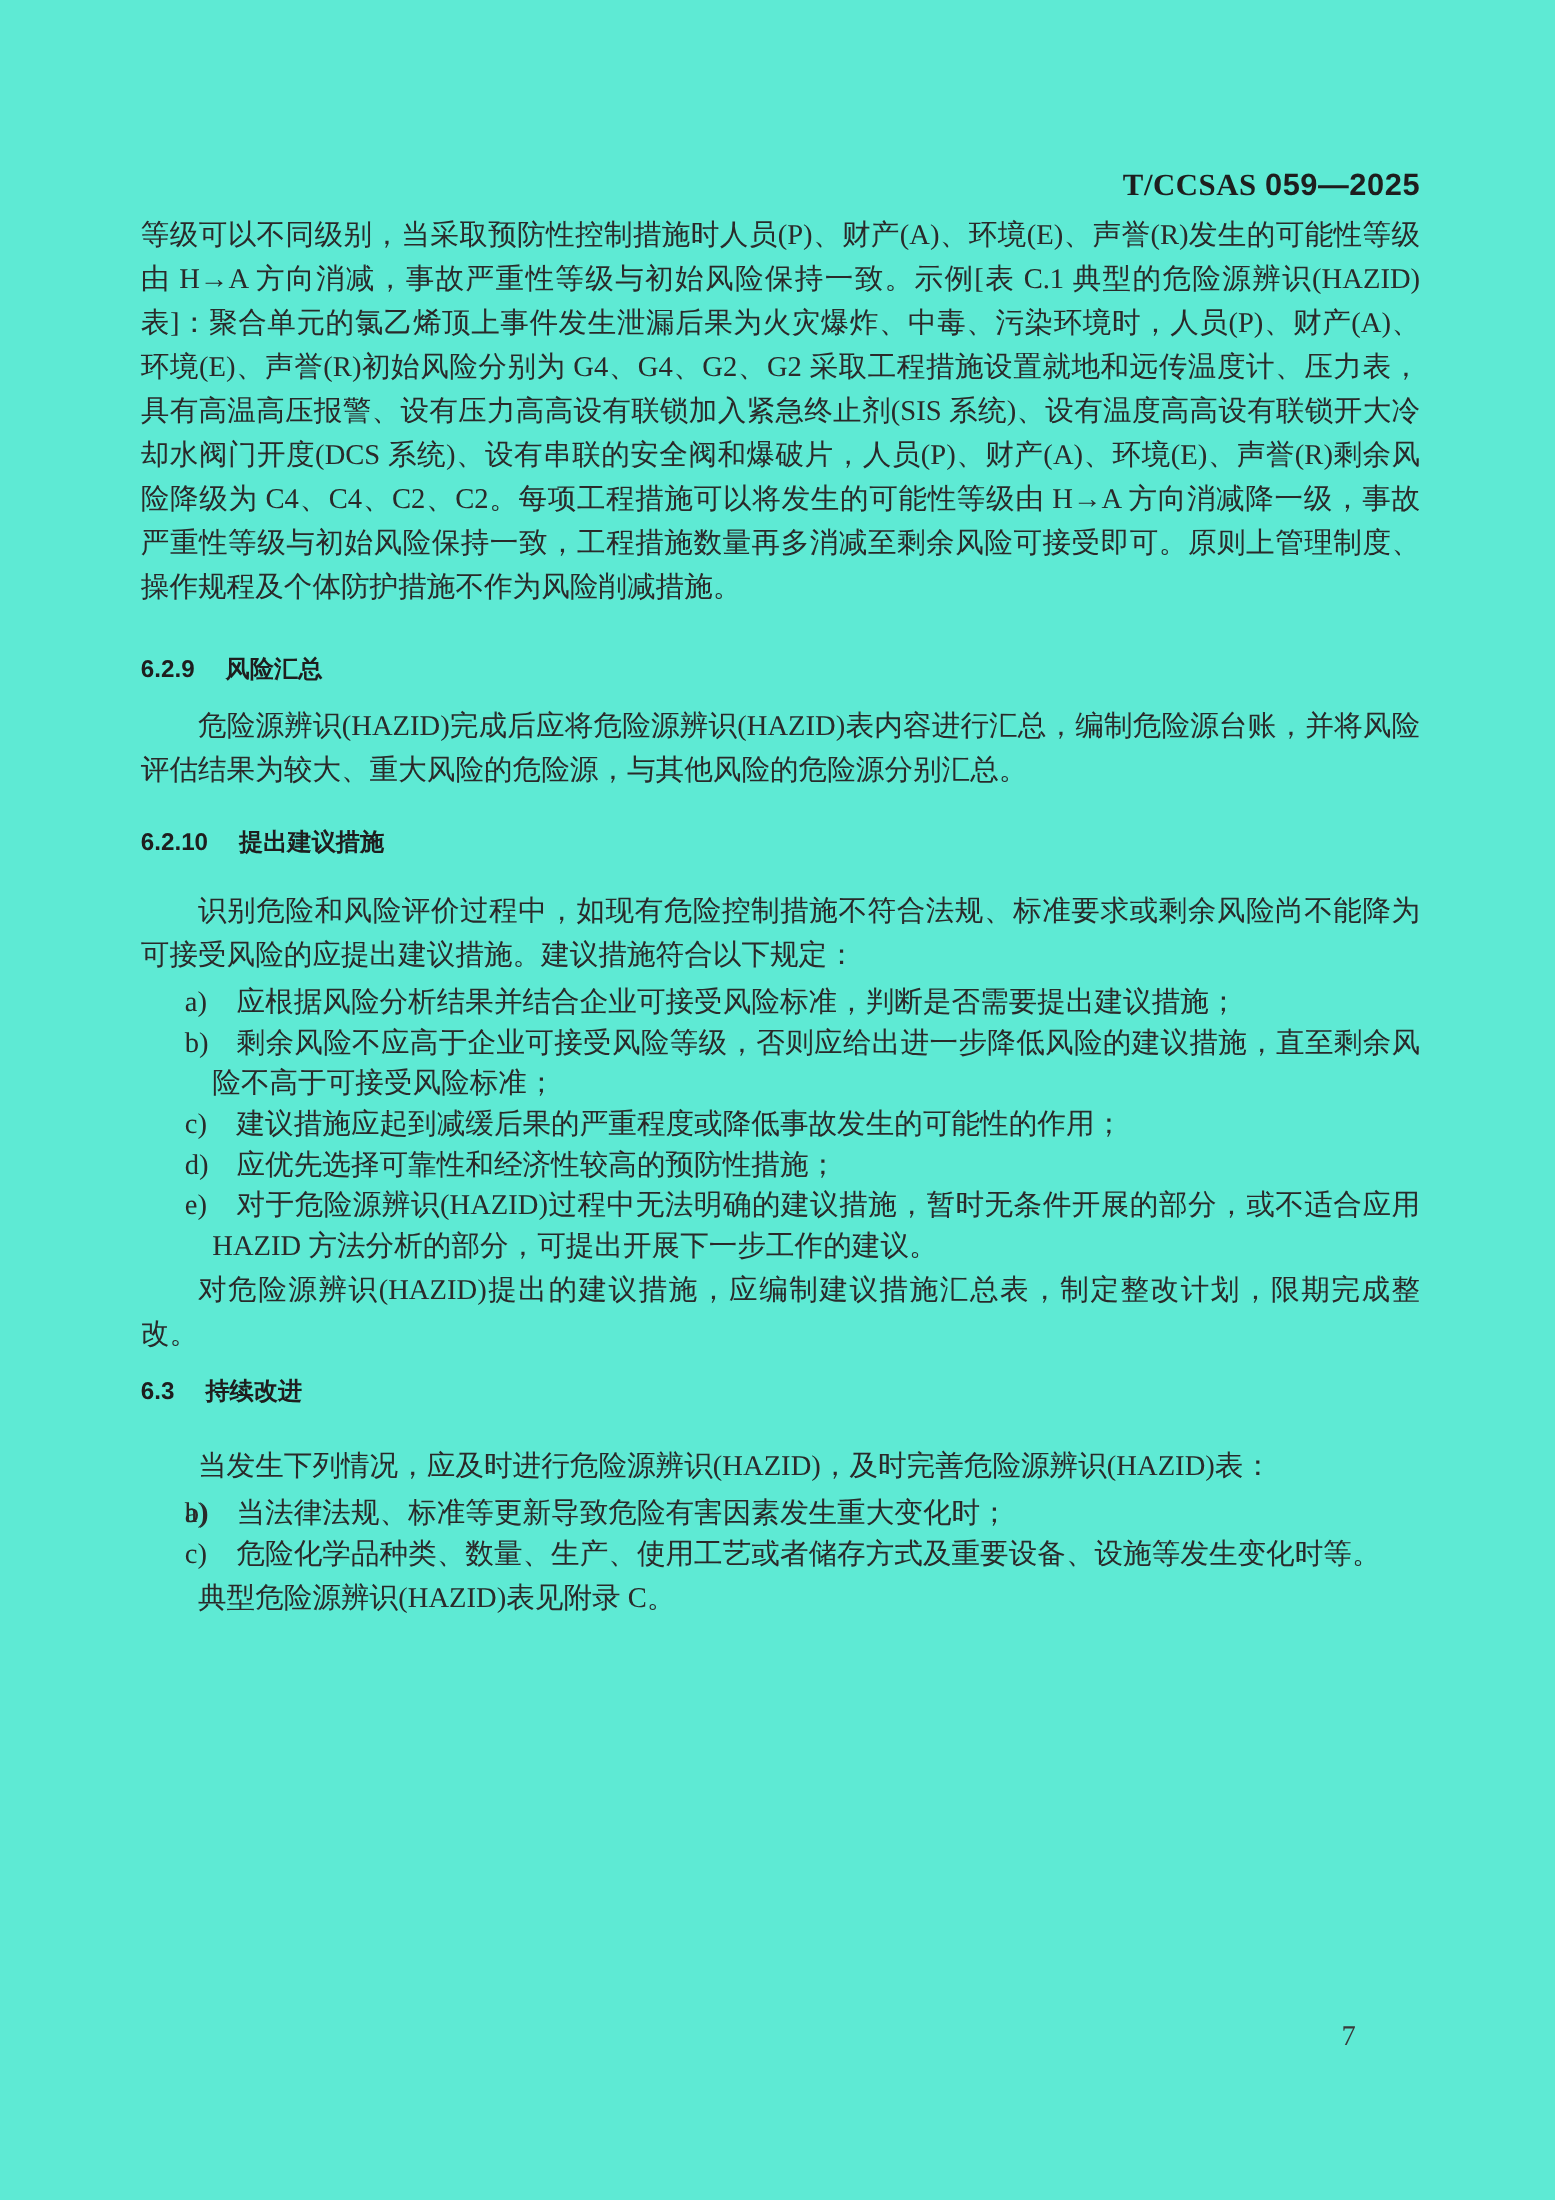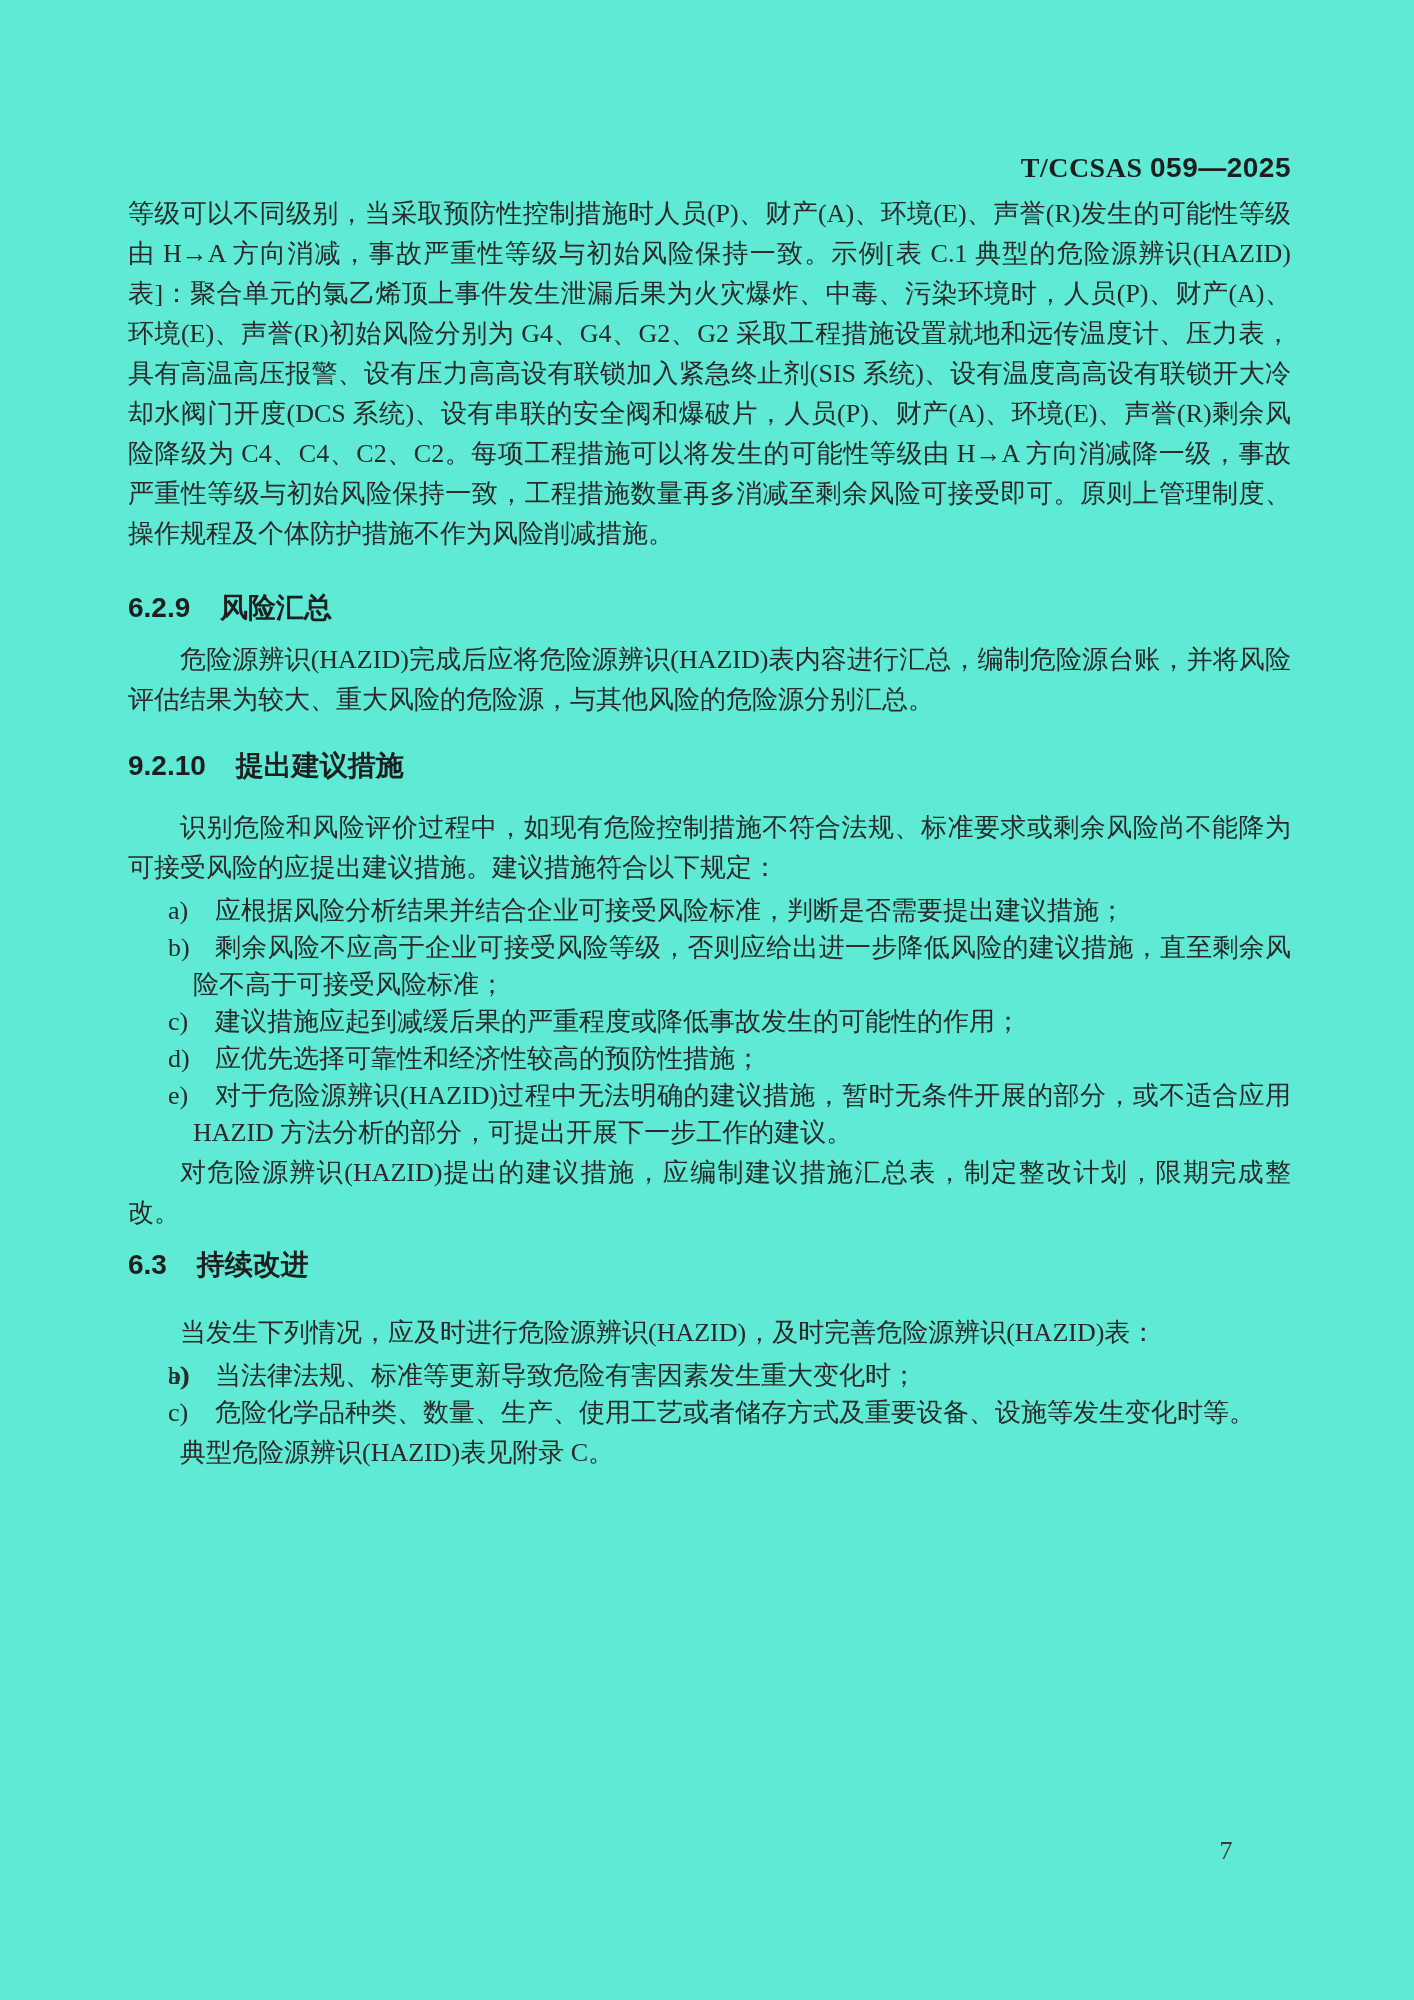--- a/index.html
+++ b/index.html
@@ -41,7 +41,7 @@
   p.body-para.no-indent { text-indent: 0; }
   h3.sec-heading {
     font-family: "Liberation Sans", "DejaVu Sans", sans-serif;
-    font-size: 28px;
+    font-size: 22px;
     font-weight: bold;
     line-height: 40px;
     color: #1e1e1e;

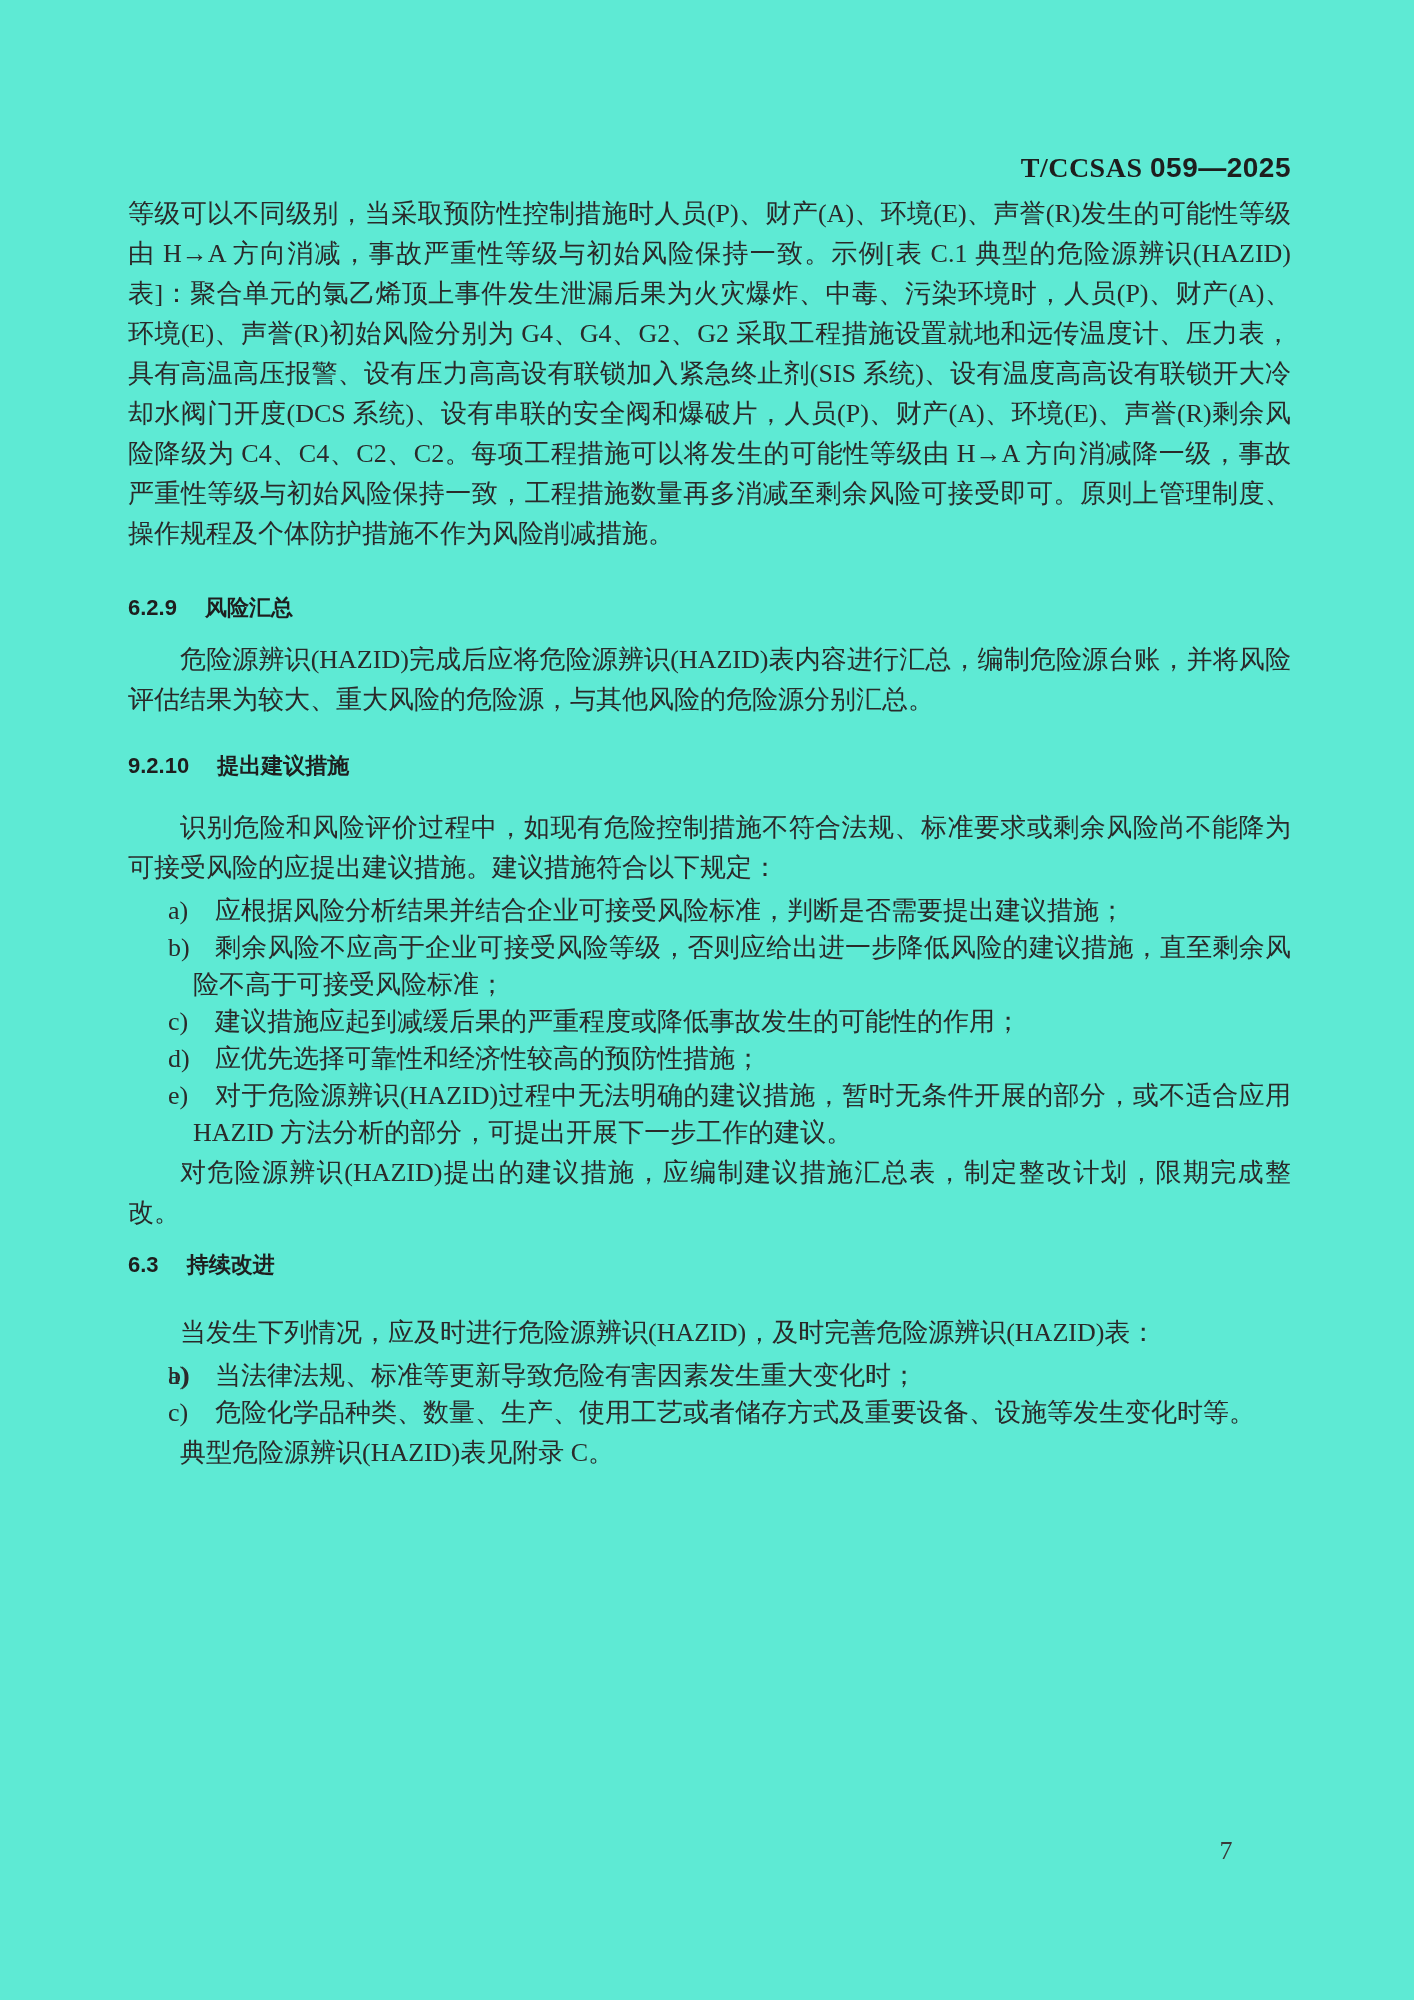--- a/index.html
+++ b/index.html
@@ -104,7 +104,7 @@
     <p class="body-para p-629">危险源辨识(HAZID)完成后应将危险源辨识(HAZID)表内容进行汇总，编制危险源台账，并将风险评估结果为较大、重大风险的危险源，与其他风险的危险源分别汇总。</p>
 
     <h3 class="sec-heading h-6210">
-      <span class="sec-num">9.2.10</span>
+      <span class="sec-num">6.2.10</span>
       <span class="sec-title">提出建议措施</span>
     </h3>
     <p class="body-para p-6210">识别危险和风险评价过程中，如现有危险控制措施不符合法规、标准要求或剩余风险尚不能降为可接受风险的应提出建议措施。建议措施符合以下规定：</p>

